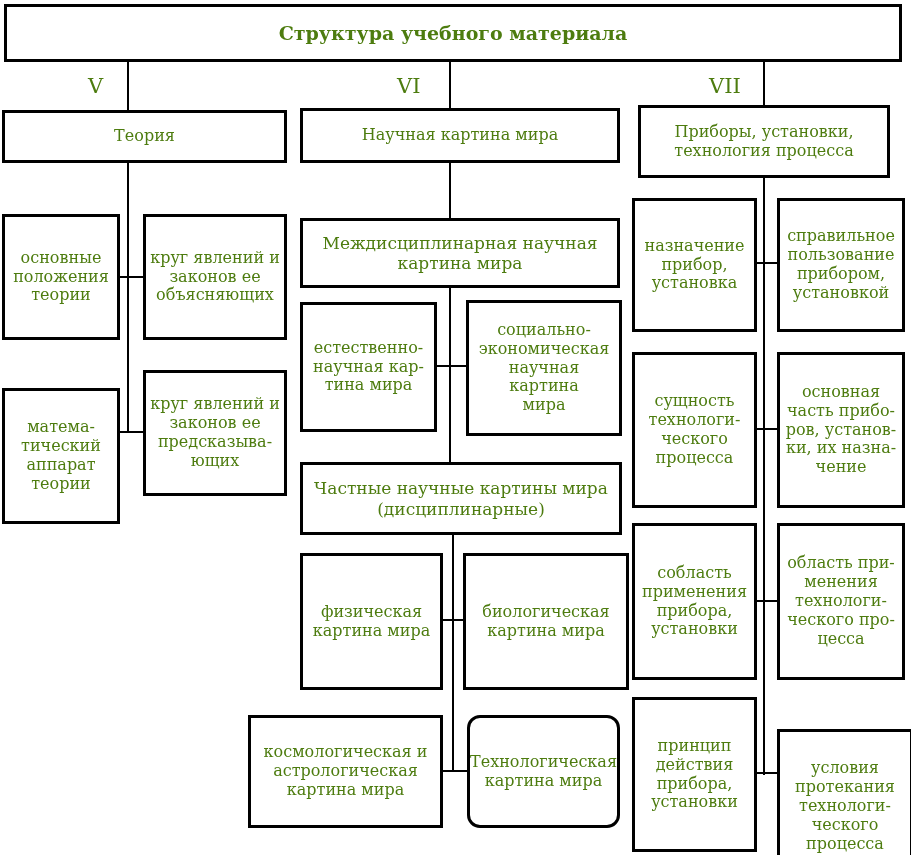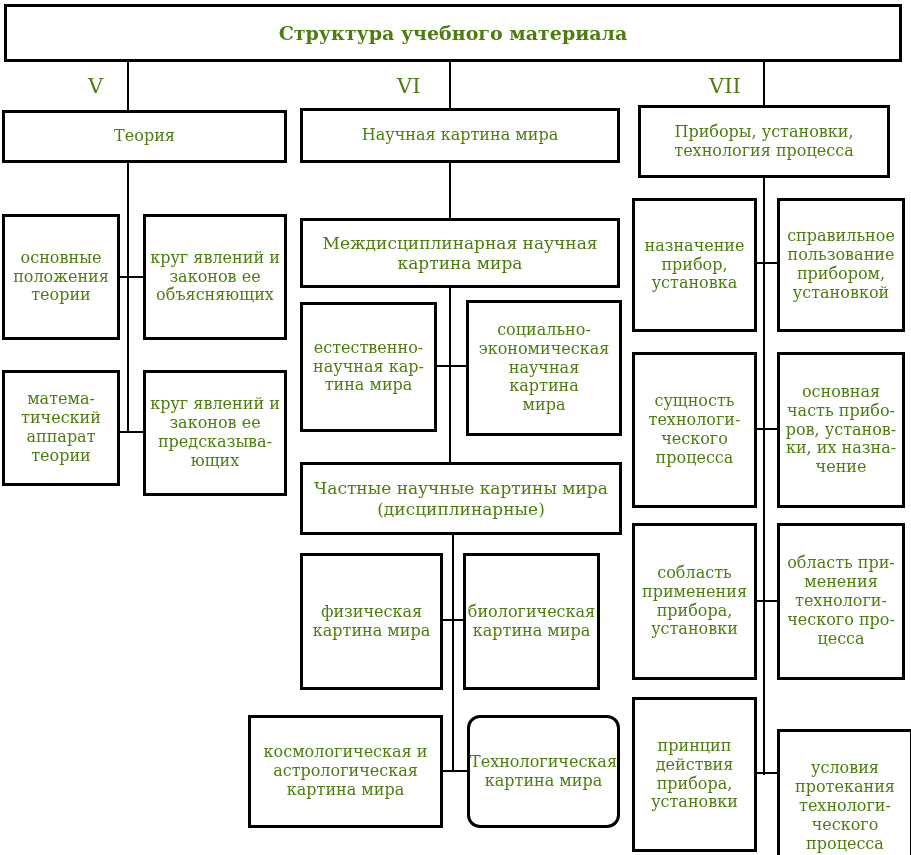--- a/index.html
+++ b/index.html
@@ -70,7 +70,7 @@
   <div class="box" style="left:143px; top:214px; width:144px; height:126px;">круг явлений и
 законов ее
 объясняющих</div>
-  <div class="box" style="left:2px; top:370px; width:118px; height:116px;">матема-
+  <div class="box" style="left:2px; top:388px; width:118px; height:136px;">матема-
 тический
 аппарат
 теории</div>

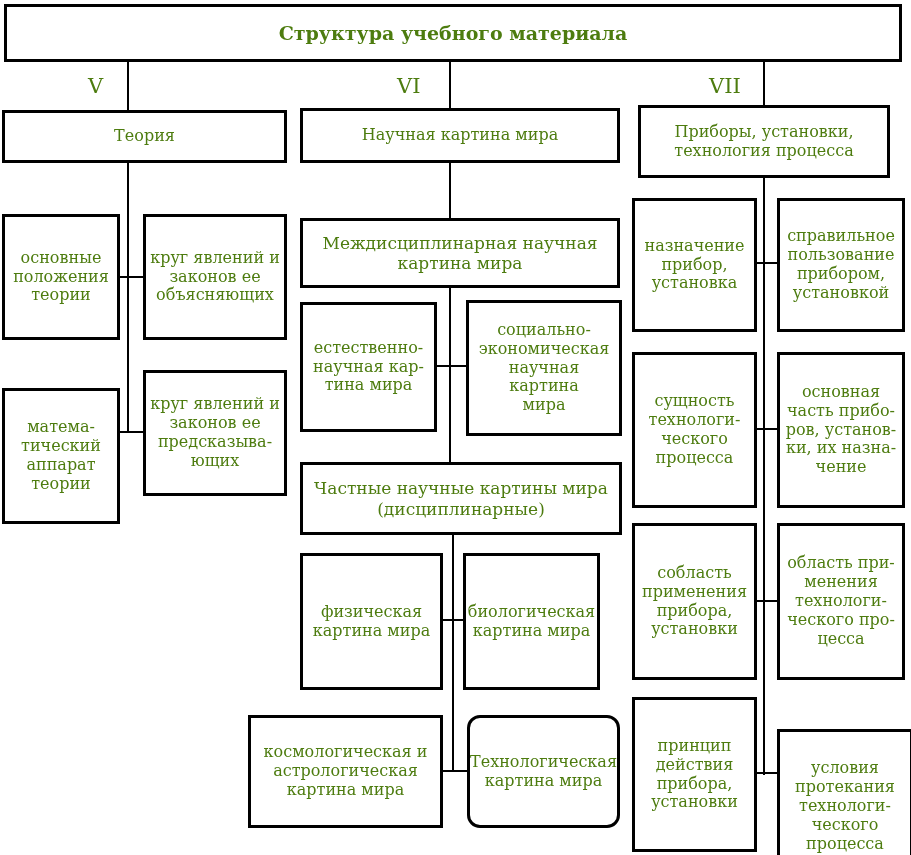--- a/index.html
+++ b/index.html
@@ -99,7 +99,7 @@
 (дисциплинарные)</div>
   <div class="box" style="left:300px; top:553px; width:143px; height:137px;">физическая
 картина мира</div>
-  <div class="box" style="left:463px; top:553px; width:137px; height:137px;">биологическая
+  <div class="box" style="left:463px; top:553px; width:166px; height:137px;">биологическая
 картина мира</div>
   <div class="box" style="left:248px; top:715px; width:195px; height:113px;">космологическая и
 астрологическая

